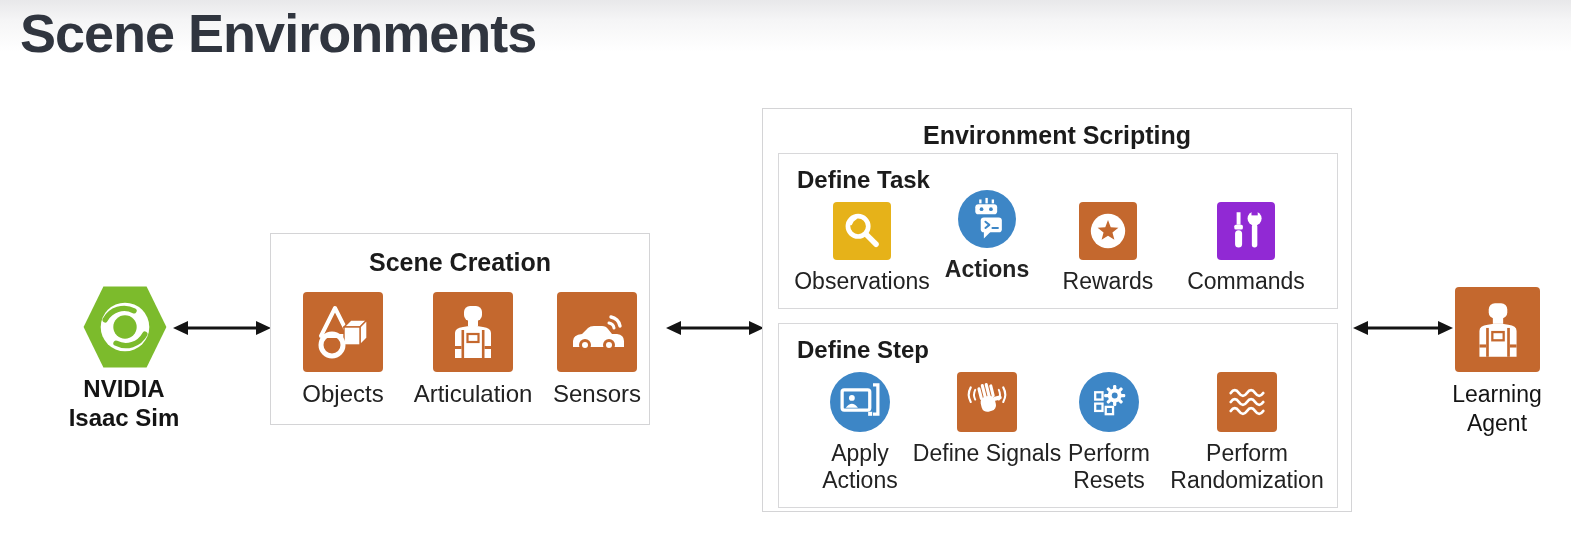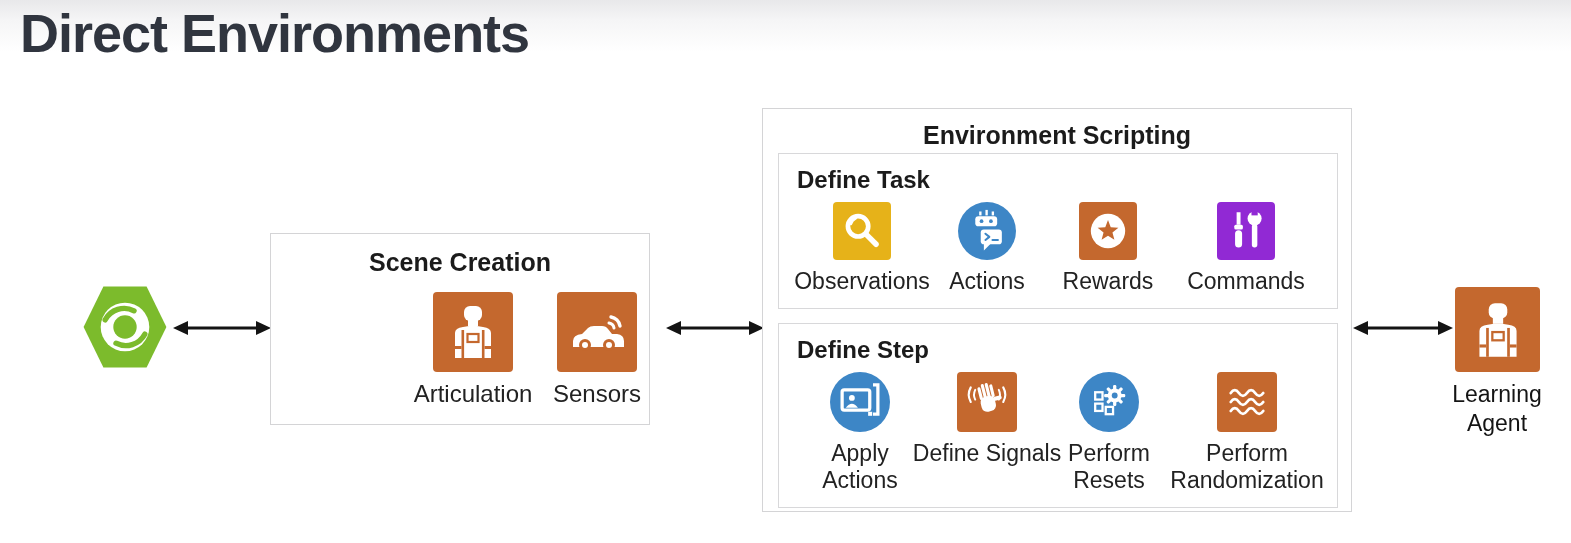--- a/index.html
+++ b/index.html
@@ -43,7 +43,7 @@
 
 <div id="canvas">
 
-  <div class="page-title">Direct Environments</div>
+  <div class="page-title">Scene Environments</div>
 
   <div style="position:absolute; left:80px; top:280px; width:90px; height:94px;">
     <svg width="90" height="94" viewBox="0 0 100 104">

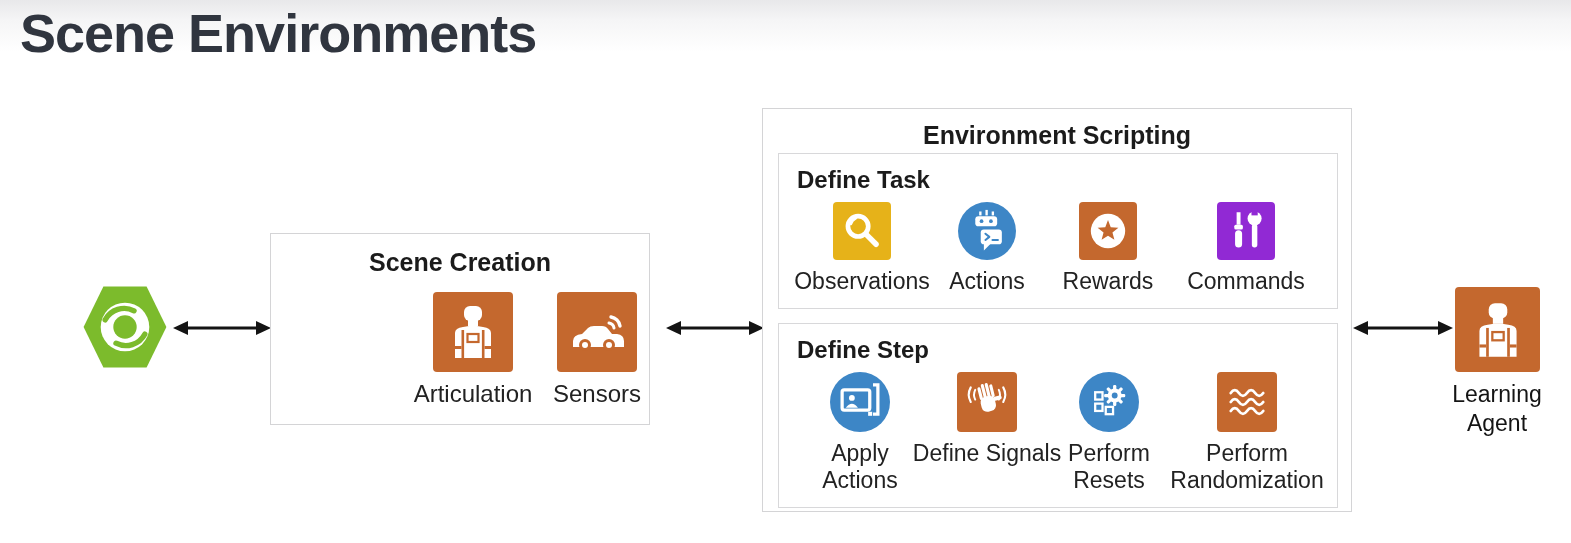--- a/index.html
+++ b/index.html
@@ -124,7 +124,7 @@
         <div class="tile-label">Observations</div>
       </div>
 
-      <div class="tile env-tile-task" style="left:123px; top:48px; width:170px;">
+      <div class="tile env-tile-task" style="left:123px; top:36px; width:170px;font-weight:bold;">
         <div class="tile-icon shape-circle" style="background: rgb(61, 134, 198);">
           <svg width="50" height="50" viewBox="0 0 64 64">
             <rect x="22" y="7" width="3" height="5" fill="#ffffff"></rect>

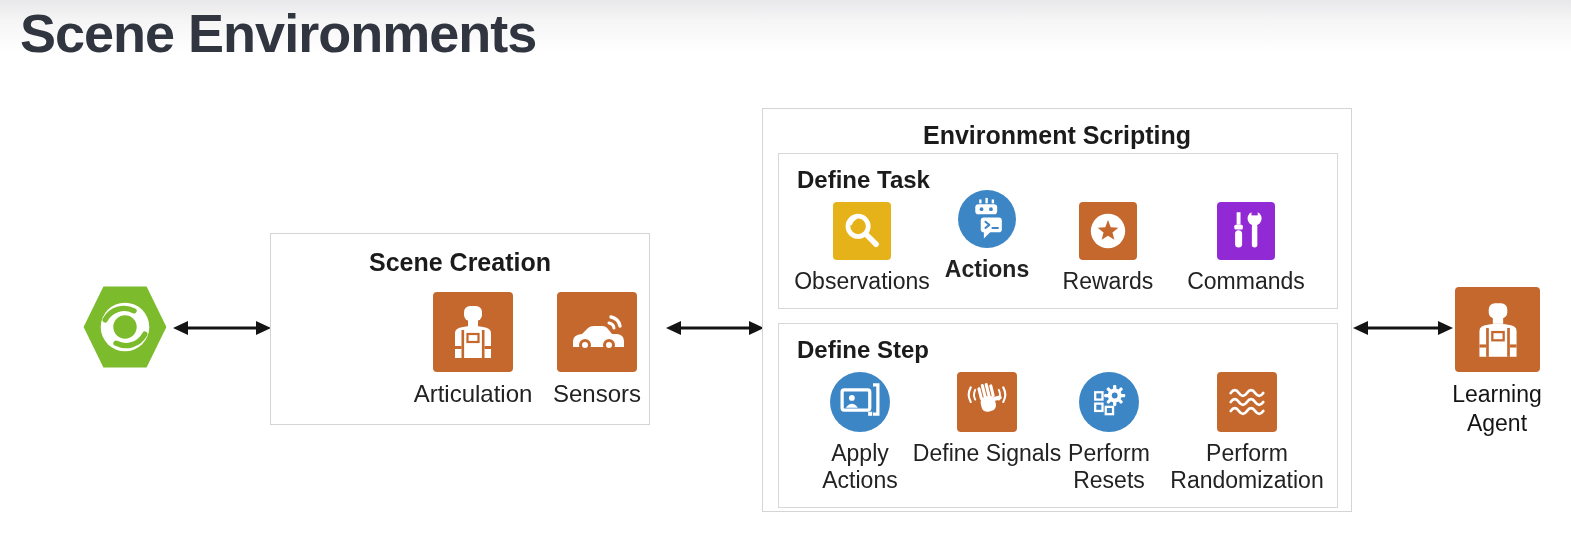--- a/index.html
+++ b/index.html
@@ -54,6 +54,10 @@
       <path d="M72,60 a24,24 0 0 1 -32,10" stroke="#7CBB2C" stroke-width="6" fill="none" stroke-linecap="round"></path>
     </svg>
   </div>
+  <div class="node-label bold" style="left:44px; top:374px; width:160px;">
+    <div>NVIDIA</div>
+    <div>Isaac Sim</div>
+  </div>
 
   <div class="arrow" style="left:172px; top:317px;">
     <svg width="100" height="22" viewBox="0 0 100 22">

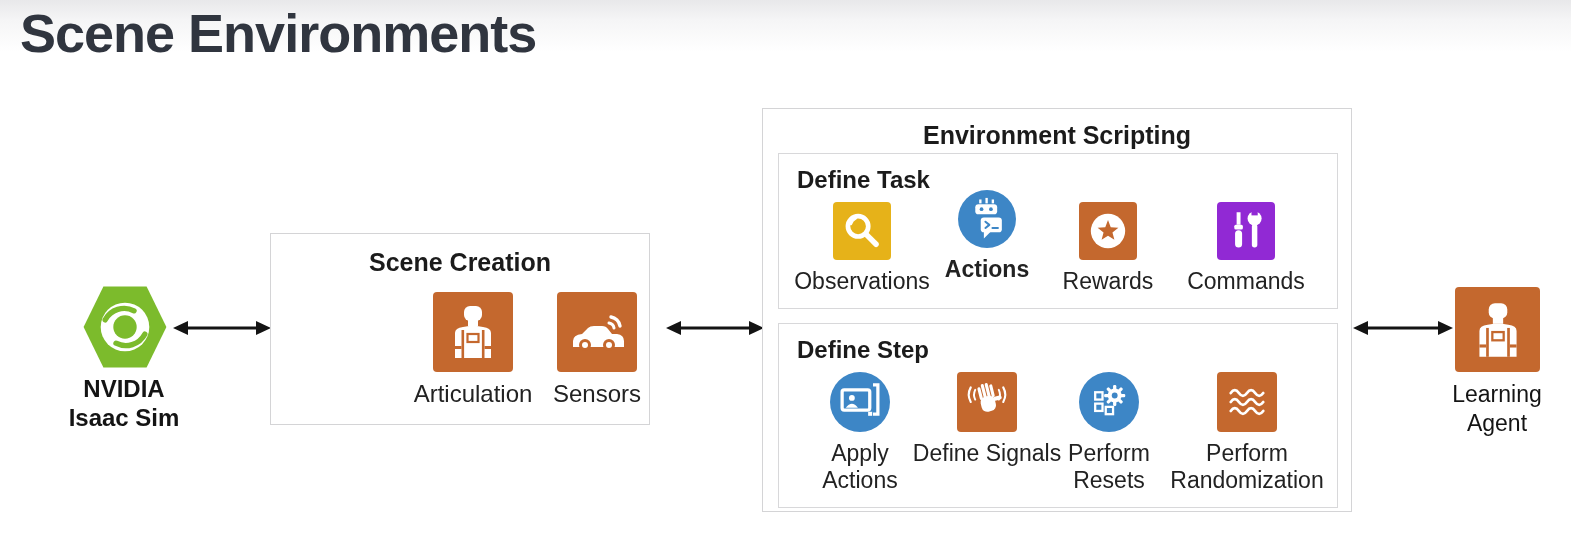--- a/index.html
+++ b/index.html
@@ -70,6 +70,18 @@
   <div class="box" style="left:270px; top:233px; width:380px; height:192px;">
     <div class="box-title" style="padding-top:14px;">Scene Creation</div>
 
+    <div class="tile sc-tile" style="left:2px; top:58px; width:140px;">
+      <div class="tile-icon shape-square" style="background: rgb(196, 104, 46);">
+        <svg width="64" height="64" viewBox="0 0 64 64">
+          <polygon points="24,8 38,36 10,36" fill="none" stroke="#ffffff" stroke-width="4" stroke-linejoin="round"></polygon>
+          <polygon points="33,27 40,20 56,20 49,27" fill="#ffffff" stroke="#C4682E" stroke-width="1.4"></polygon>
+          <polygon points="49,27 56,20 56,38 49,45" fill="#ffffff" stroke="#C4682E" stroke-width="1.4"></polygon>
+          <rect x="33" y="27" width="16" height="18" fill="#ffffff" stroke="#C4682E" stroke-width="1.4"></rect>
+          <circle cx="21" cy="45" r="11" fill="none" stroke="#ffffff" stroke-width="5"></circle>
+        </svg>
+      </div>
+      <div class="tile-label">Objects</div>
+    </div>
 
     <div class="tile sc-tile" style="left:132px; top:58px; width:140px;">
       <div class="tile-icon shape-square" style="background: rgb(196, 104, 46);">

